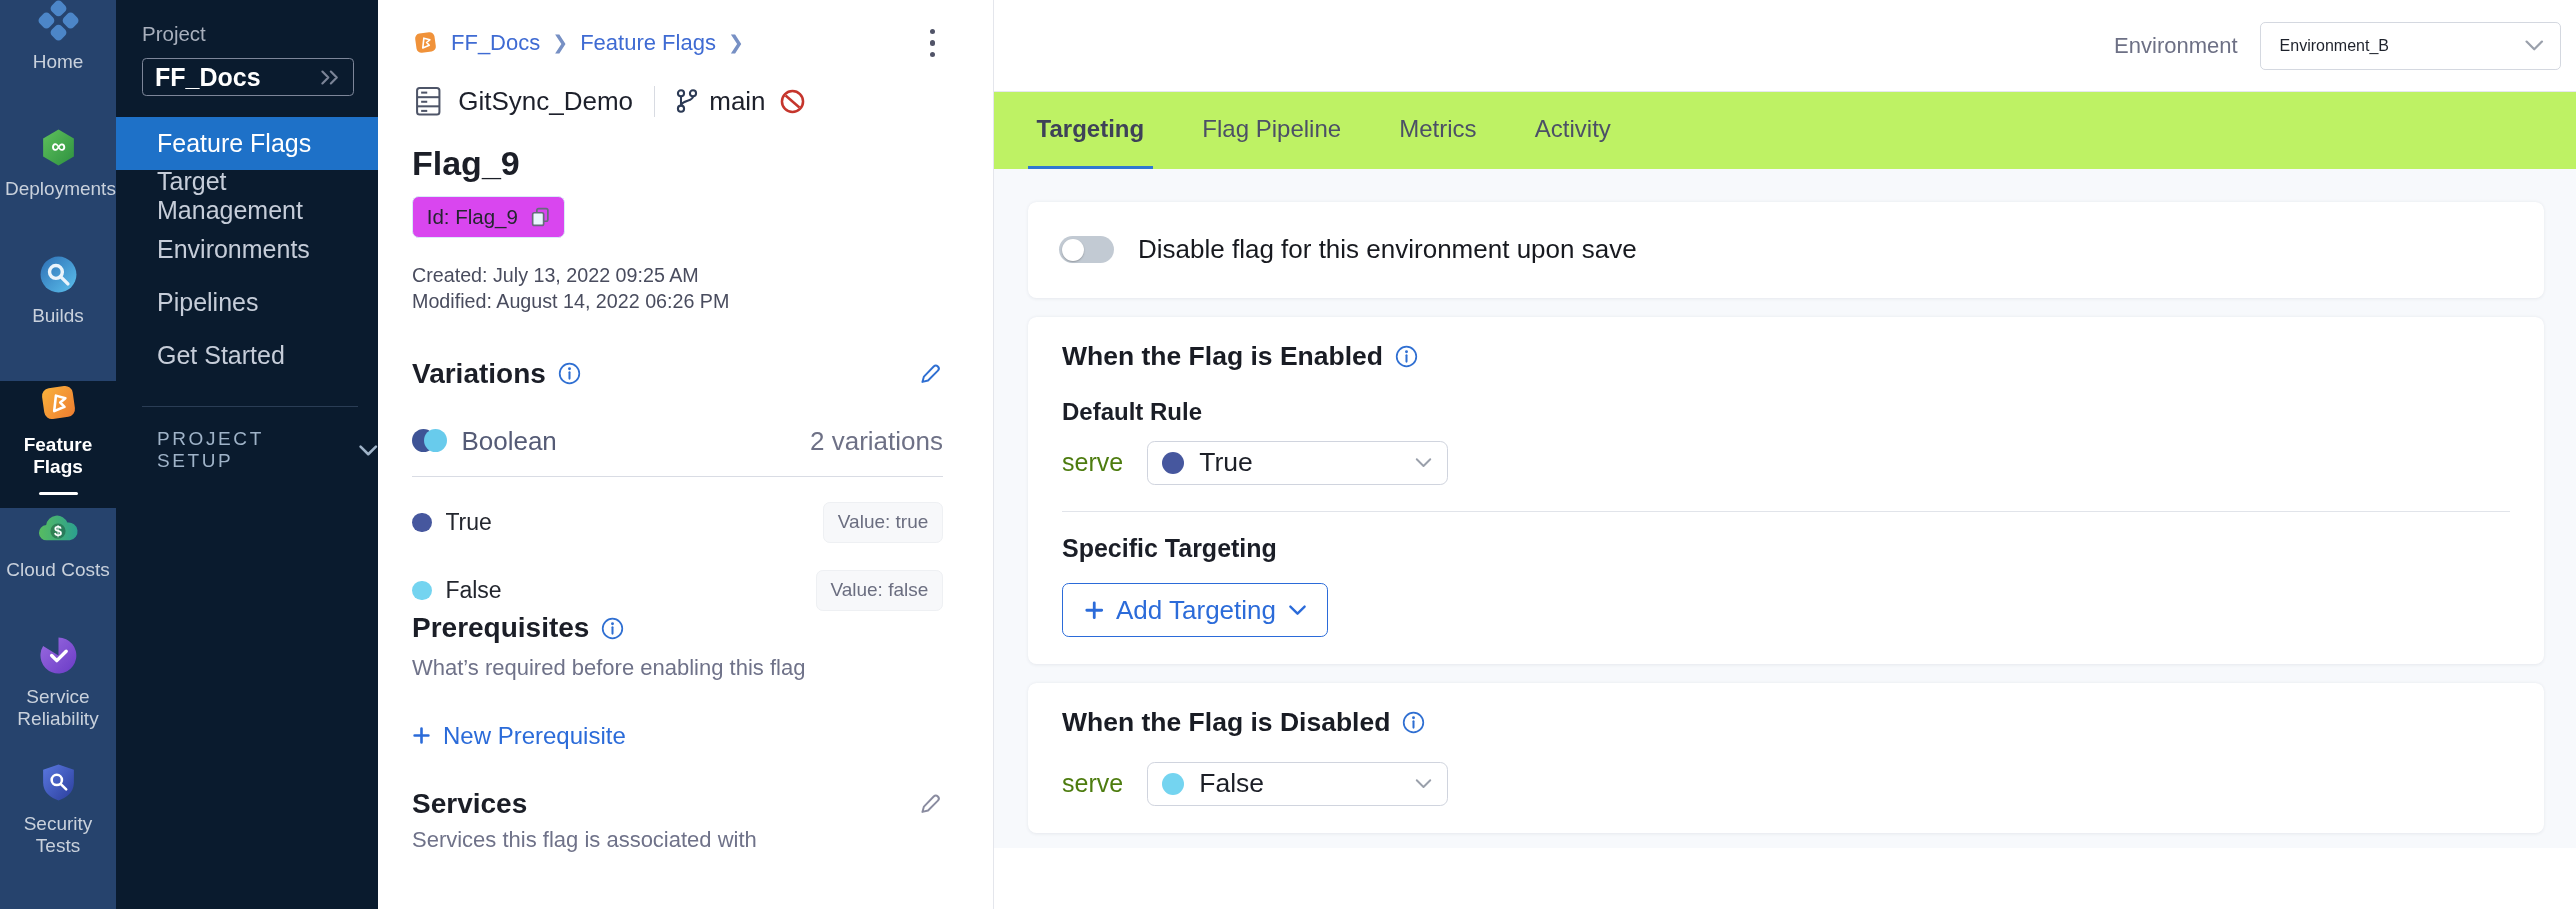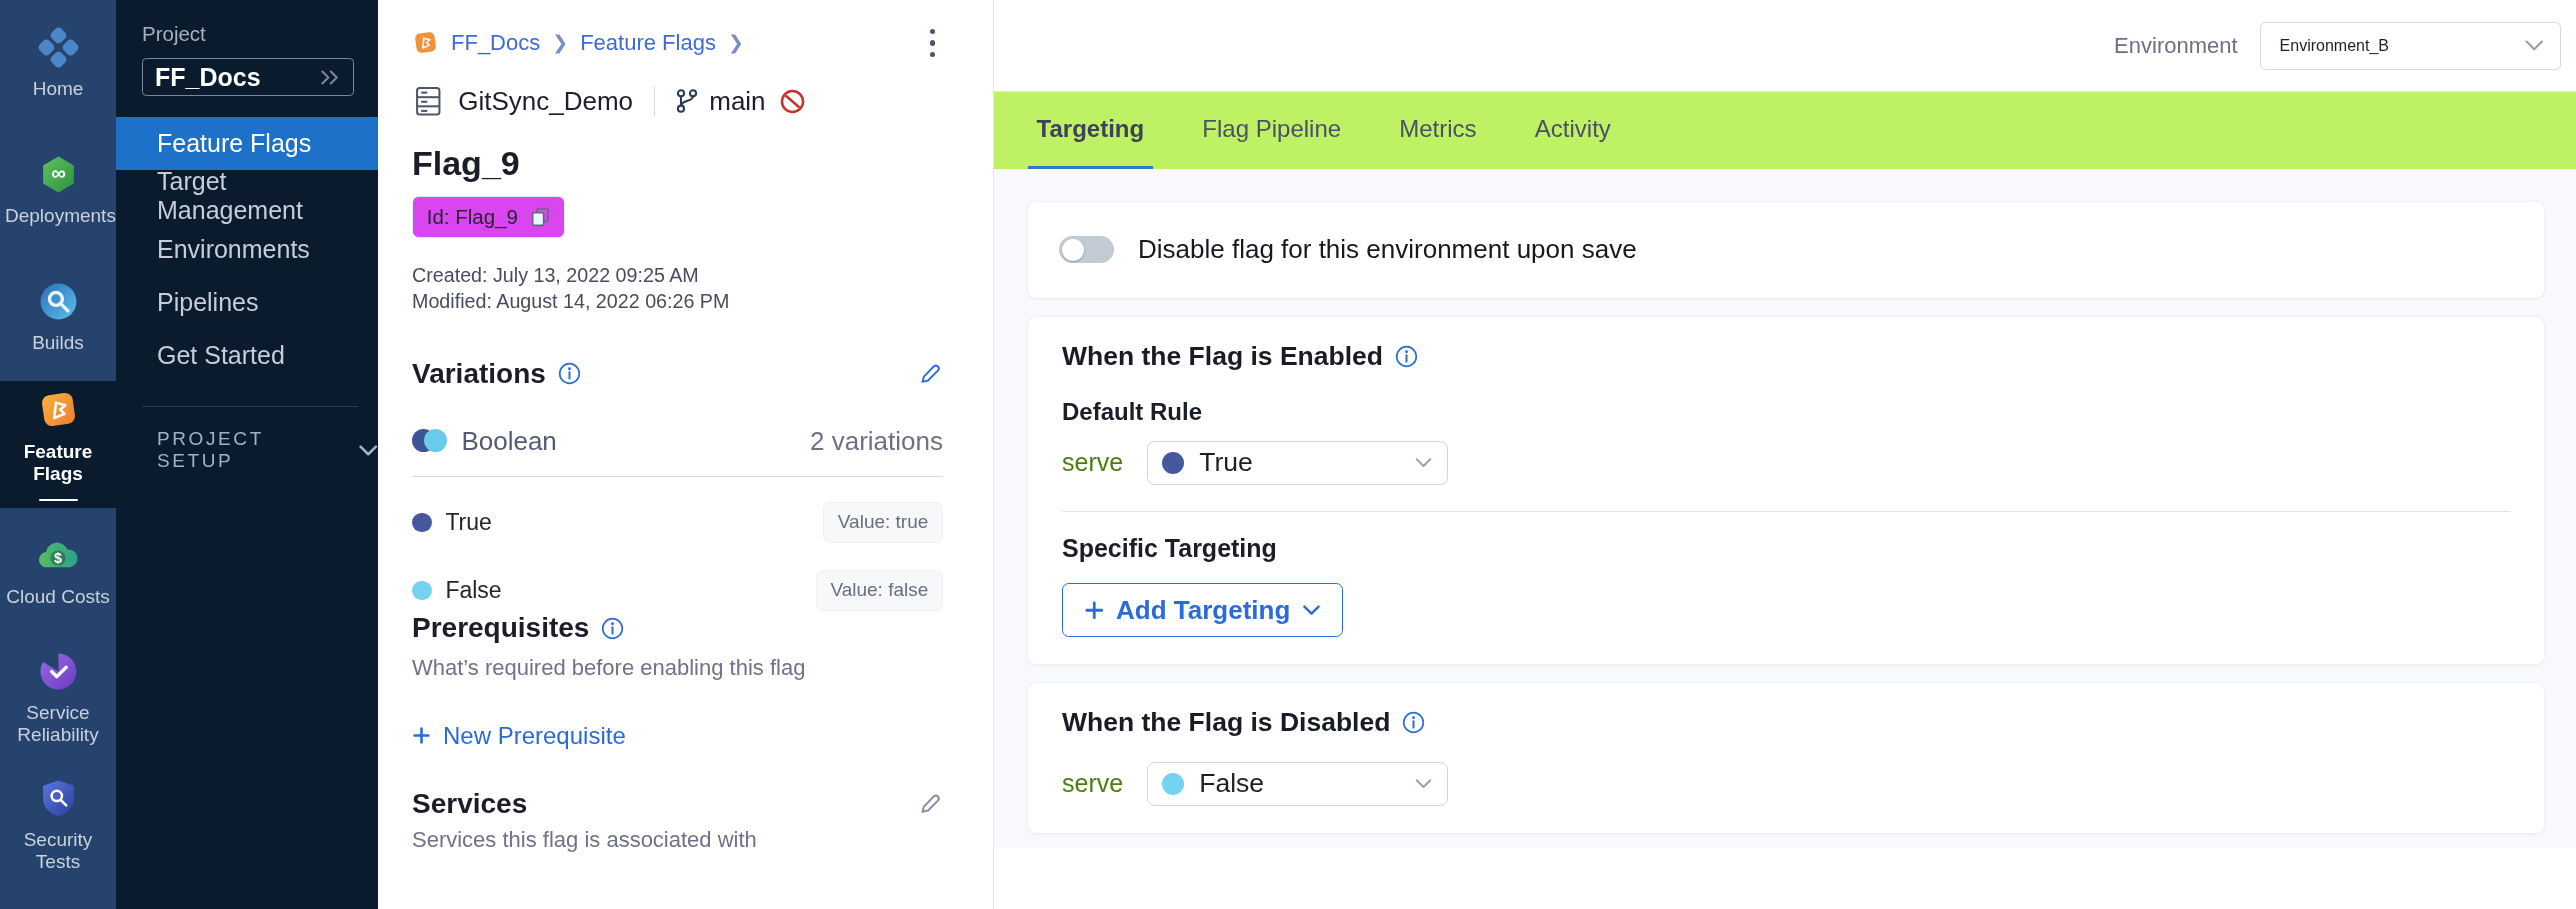--- a/index.html
+++ b/index.html
@@ -8,7 +8,7 @@
 
   
   .nav-rail { width:116px; height:910px; background:#26436d; display:flex; flex-direction:column; flex-shrink:0; }
-  .nav-item { height:127px; display:flex; flex-direction:column; align-items:center; justify-content:center; gap:10.3px; cursor:pointer; }
+  .nav-item { height:127px; display:flex; flex-direction:column; align-items:center; justify-content:flex-start; gap:10.3px; cursor:pointer; }
   .nav-item .nav-label { font-size:19px; color:#c9d1dc; text-align:center; line-height:22px; width:106px; }
   .nav-item.active { background:#0a1b2e; }
   .nav-item.active .nav-label { color:#ffffff; font-weight:bold; }

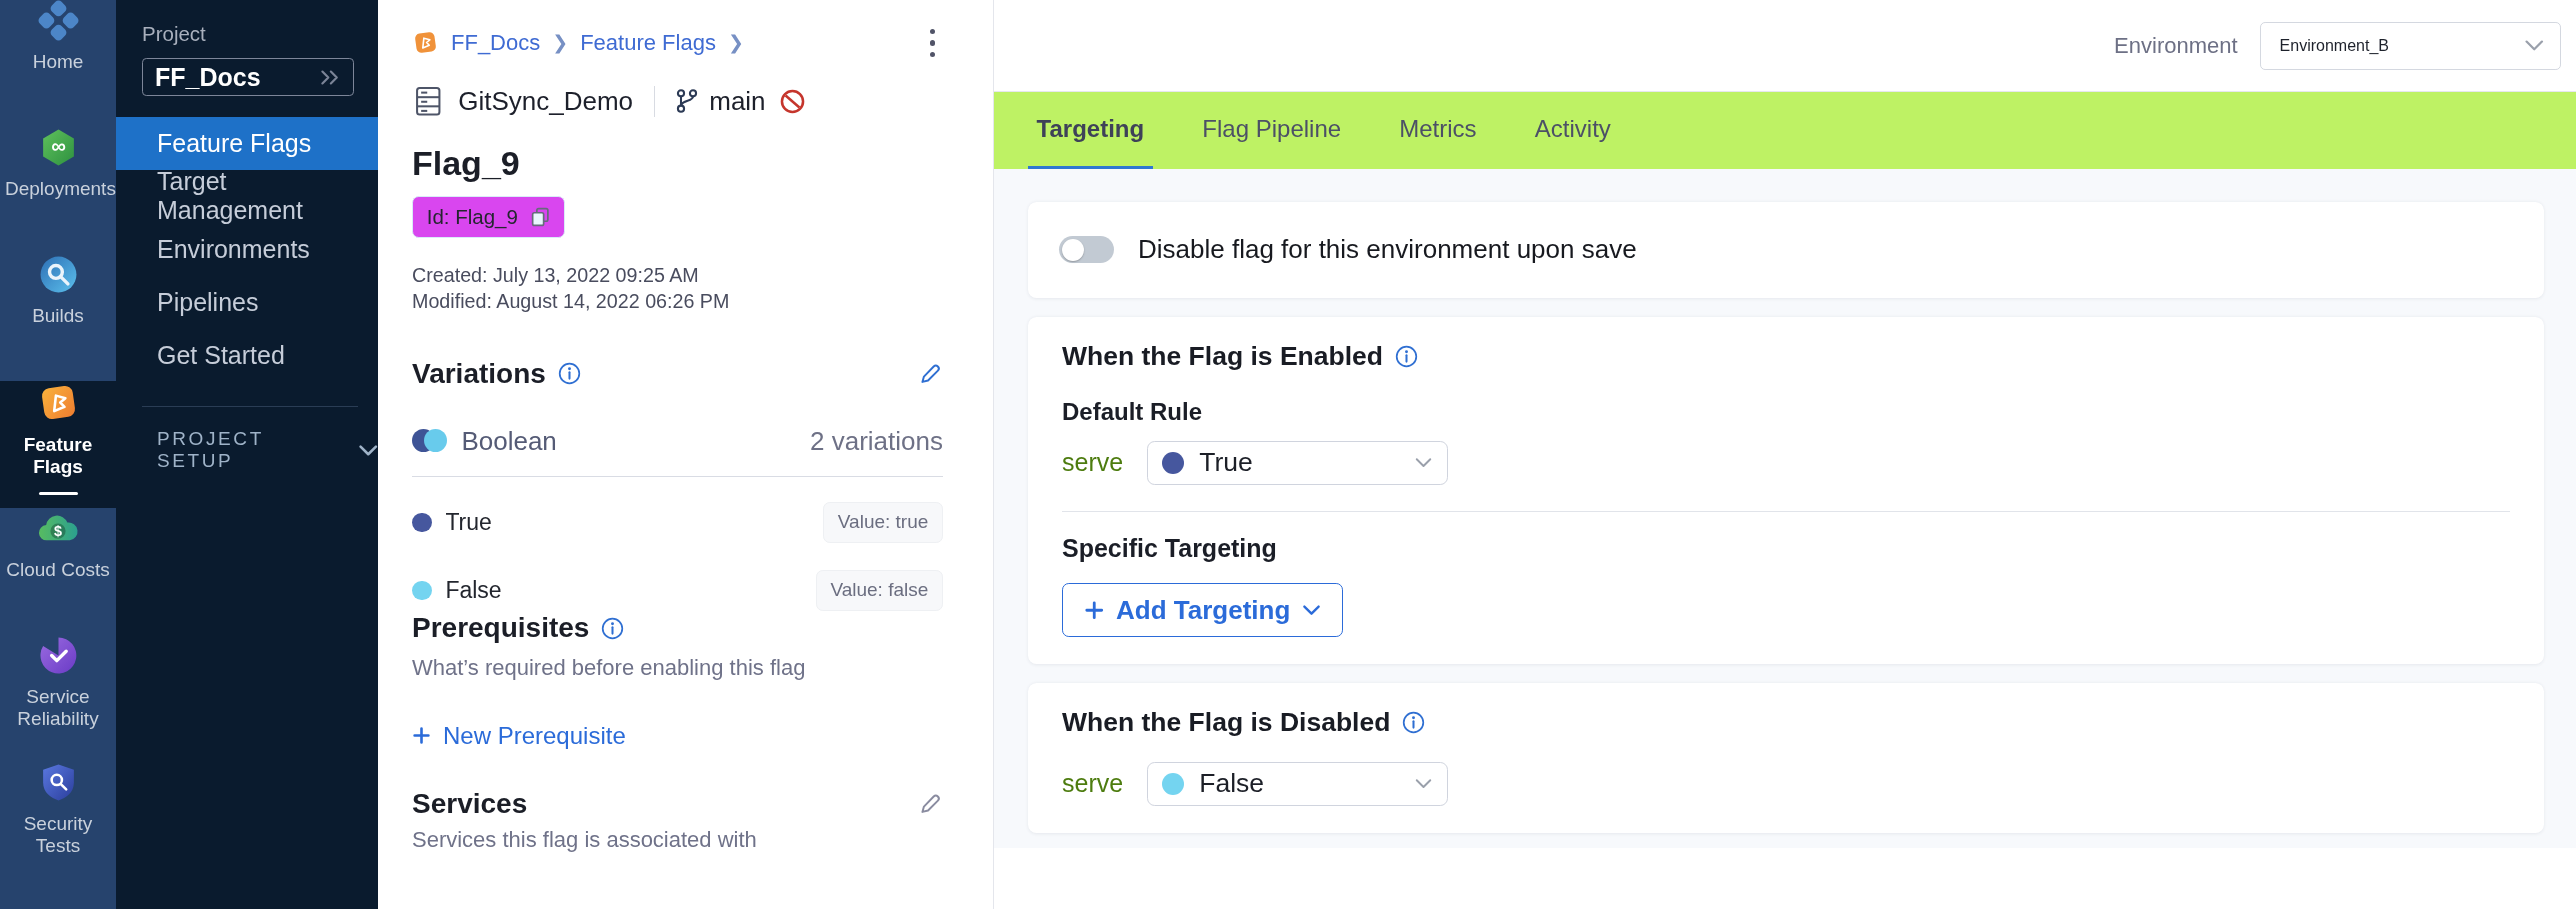--- a/index.html
+++ b/index.html
@@ -88,7 +88,7 @@
   .serve-select .s-val { font-size:26.5px; color:#1c1f27; margin-left:15.4px; flex:1; }
   .card-hr { height:0.9px; background:#e1e4ea; margin-top:26px; }
   .spec-title { margin-top:22px; font-size:25px; font-weight:bold; color:#1b1e27; }
-  .add-targeting { margin-top:20.5px; display:inline-flex; align-items:center; gap:12px; border:1.7px solid #2b6bd9; border-radius:6.8px; padding:10.3px 20.5px; color:#2b6bd9; font-size:26px; font-weight:bold; background:#fff; cursor:pointer; }
+  .add-targeting { margin-top:20.5px; display:inline-flex; align-items:center; gap:12px; border:1.7px solid #2b6bd9; border-radius:6.8px; padding:10.3px 20.5px; color:#2b6bd9; font-size:26px; font-weight:normal; background:#fff; cursor:pointer; }
   .icon { display:inline-flex; align-items:center; justify-content:center; }
 </style>
 </head>

